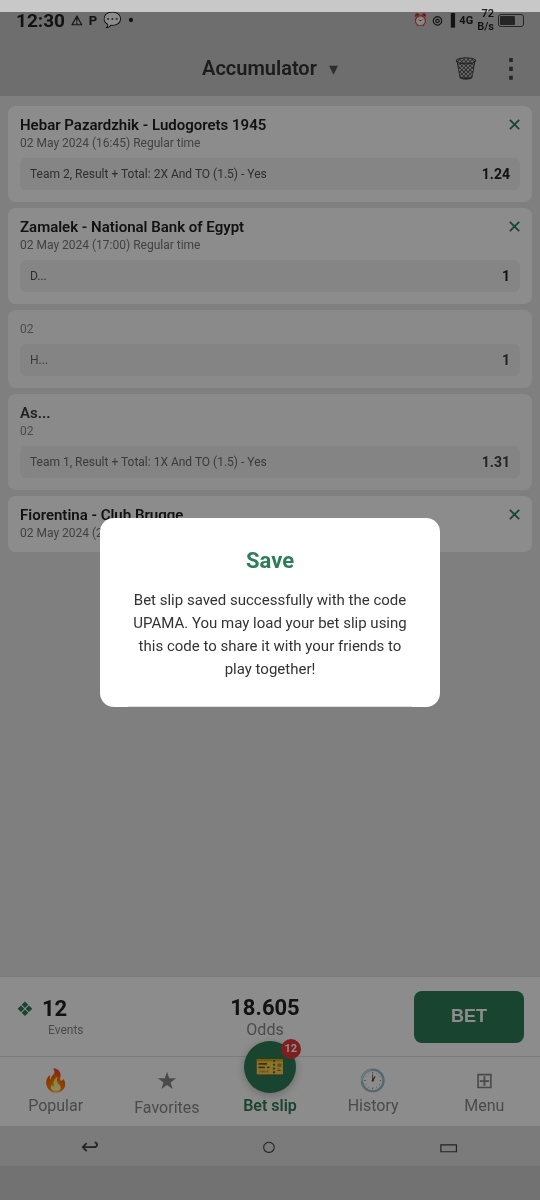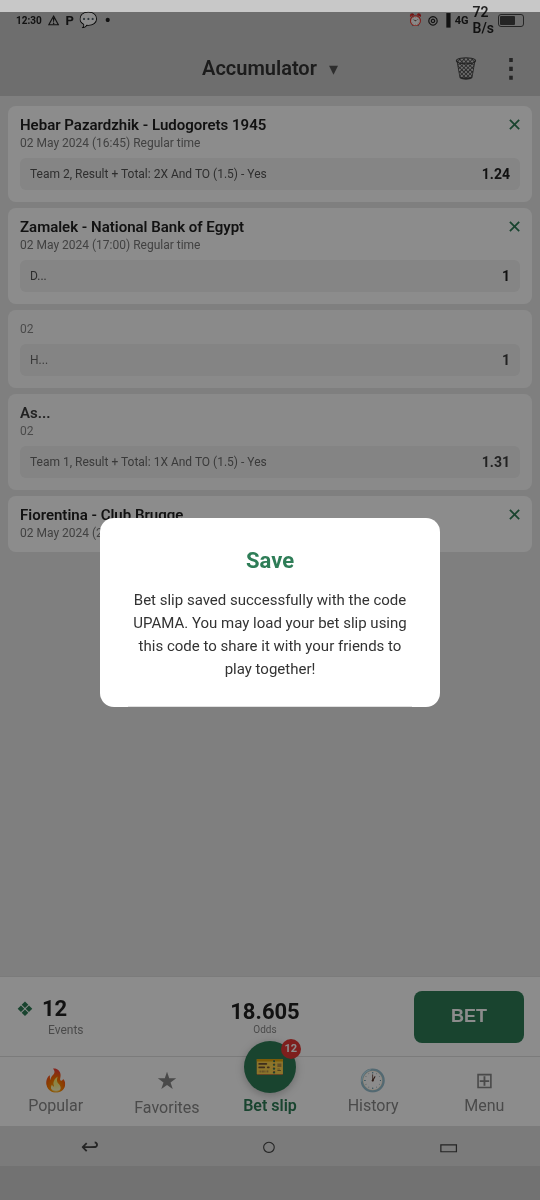--- a/index.html
+++ b/index.html
@@ -351,7 +351,7 @@
 
 <div class="status-bar">
   <div class="status-left">
-    <span style="font-weight:700;font-size:10px;">12:30</span>
+    <span style="font-weight:700;font-size:19px;">12:30</span>
     <span style="font-size:13px;">⚠</span>
     <span style="font-size:13px;font-weight:700;">P</span>
     <span style="font-size:15px;">💬</span>

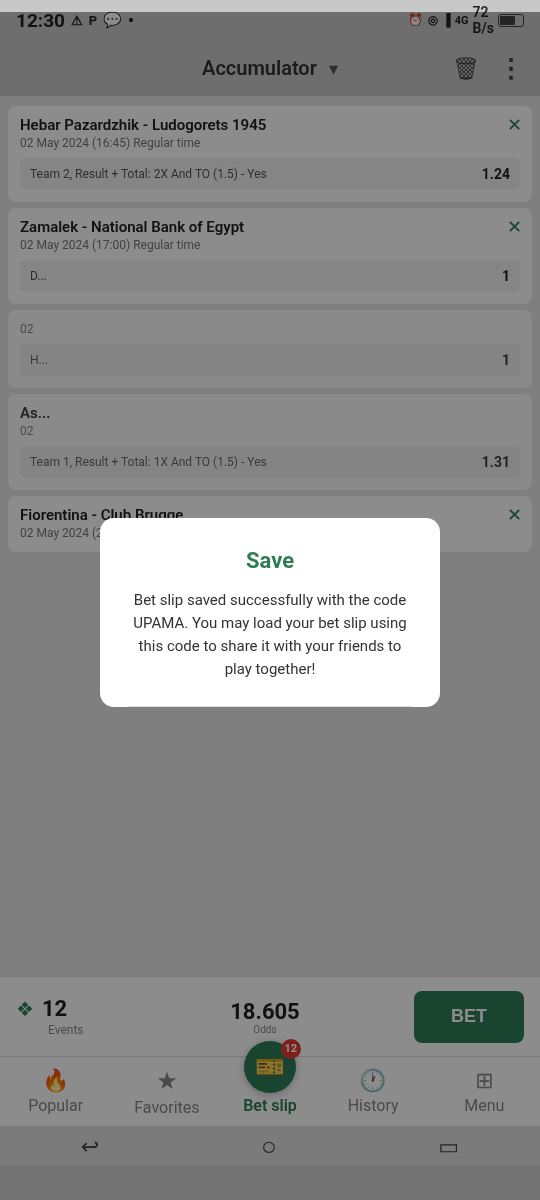--- a/index.html
+++ b/index.html
@@ -362,7 +362,7 @@
     <span>◎</span>
     <span>▐</span>
     <span style="font-size:11px;font-weight:700;">4G</span>
-    <span style="font-size:14px;">72<br>B/s</span>
+    <span style="font-size:11px;text-align:right;">72<br>B/s</span>
     <div class="battery-box">
       <div class="battery-fill"></div>
     </div>

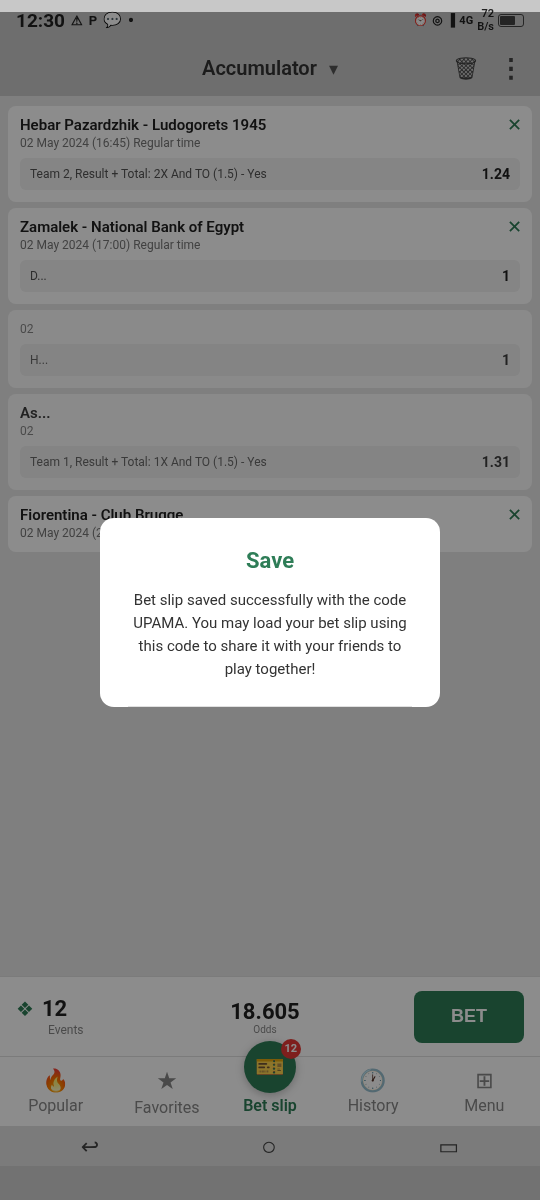--- a/index.html
+++ b/index.html
@@ -193,7 +193,7 @@
       color: #222;
     }
     .summary-odds-label {
-      font-size: 10px;
+      font-size: 16px;
       color: #888;
     }
     .bet-button {

